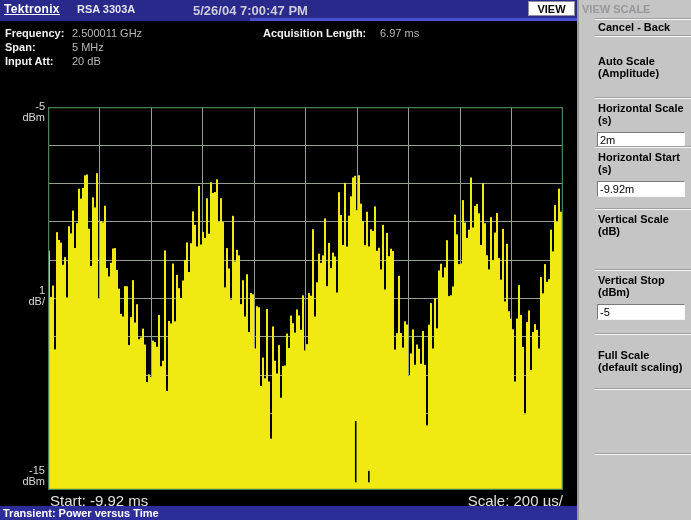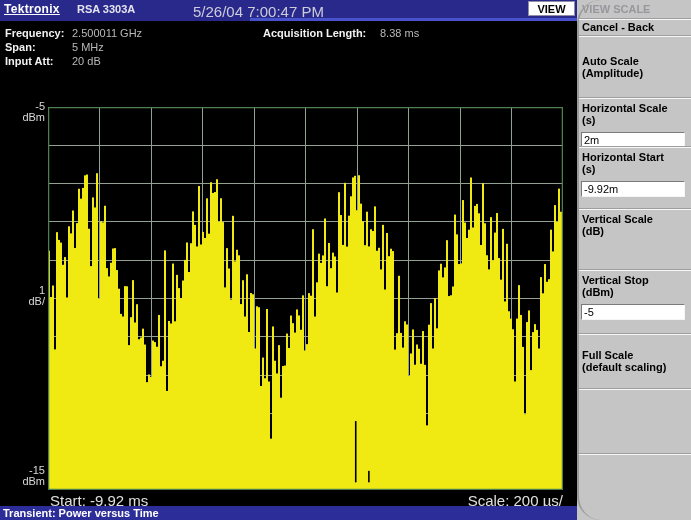--- a/index.html
+++ b/index.html
@@ -10,7 +10,7 @@
   .topbar{position:absolute;left:0;top:0;width:577px;height:18px;background:#29298c;color:#fff;}
   .brand{position:absolute;left:4px;top:2px;font-size:12px;font-weight:bold;letter-spacing:.3px;text-decoration:underline;}
   .model{position:absolute;left:77px;top:3px;font-size:11px;font-weight:bold;color:#e4e4ee;}
-  .datetime{position:absolute;left:193px;top:3px;font-size:15px;color:#ccccda;}
+  .datetime{position:absolute;left:193px;top:3px;font-size:13px;color:#ccccda;font-weight:bold;}
   .pause{position:absolute;left:528px;top:1px;width:47px;height:15px;background:#fff;color:#000;
          font-size:11px;font-weight:bold;text-align:center;line-height:15px;border:1px solid #8e8ea6;box-sizing:border-box;}
   .topbar-accent{position:absolute;left:0;top:18px;width:577px;height:3px;background:#29298c;}

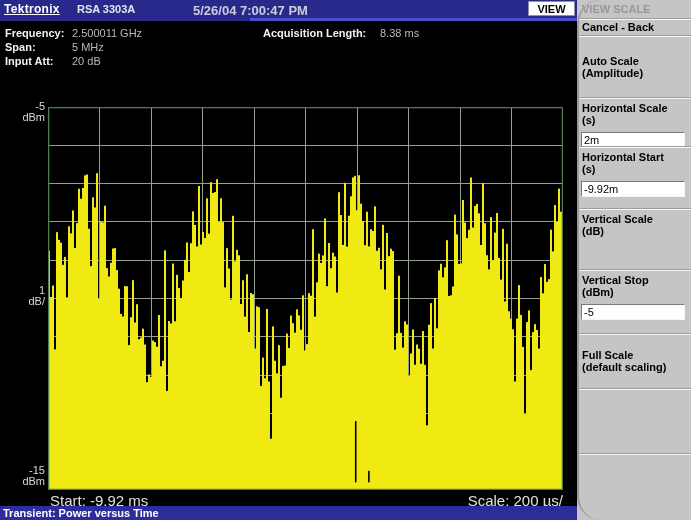--- a/index.html
+++ b/index.html
@@ -30,7 +30,7 @@
              color:#fff;font-size:11px;font-weight:bold;line-height:14px;padding-left:3px;box-sizing:border-box;}
   
   .sidebar{position:absolute;left:577px;top:0;width:114px;height:520px;background:#c5c5c5;
-           border-left:2px solid #9a9a9a;box-sizing:border-box;border-radius:24px;}
+           border-left:2px solid #9a9a9a;box-sizing:border-box;}
   .sb-title{height:18px;font-size:11px;font-weight:bold;color:#97979c;padding:3px 0 0 3px;box-sizing:border-box;}
   .sb-item{box-sizing:border-box;border-top:1px solid #9e9e9e;box-shadow:inset 0 1px 0 #f7f7f7;overflow:hidden;}
   .sb-btn{display:flex;align-items:center;}

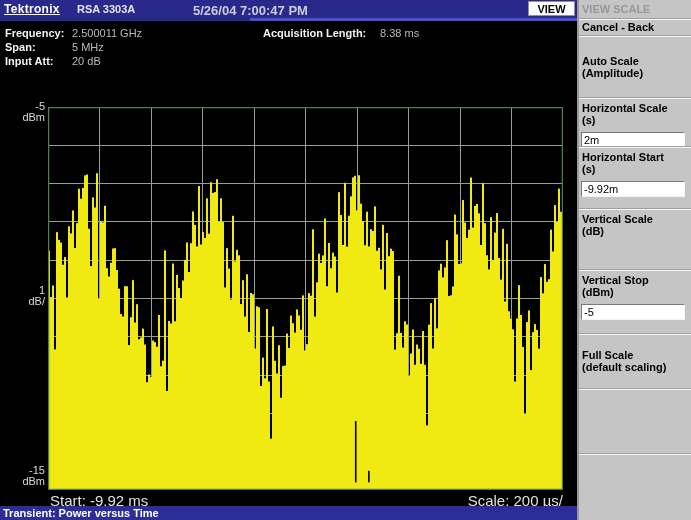--- a/index.html
+++ b/index.html
@@ -65,7 +65,7 @@
       <span class="inf-label" style="left:5px;top:34px">Input Att:</span>
       <span class="inf-value" style="left:72px;top:34px">20 dB</span>
       <span class="inf-label" style="left:263px;top:6px">Acquisition Length:</span>
-      <span class="inf-value" style="left:380px;top:6px">8.38 ms</span>
+      <span class="inf-value" style="left:380px;top:6px">6.97 ms</span>
     </div>
 
     <div class="plotwrap">

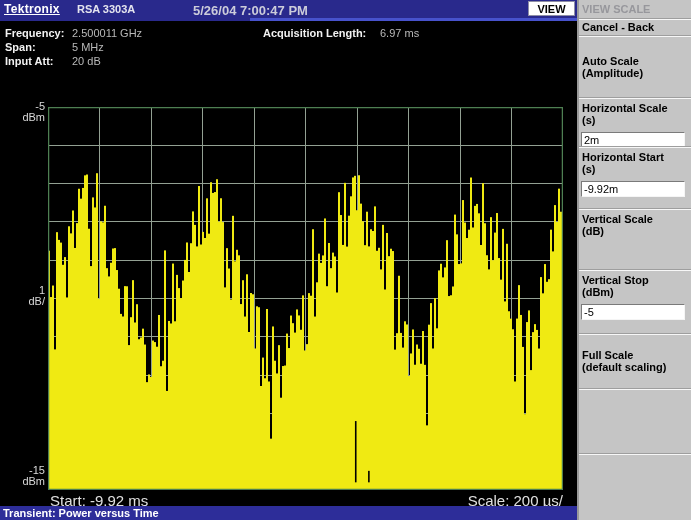--- a/index.html
+++ b/index.html
@@ -32,7 +32,7 @@
   .sidebar{position:absolute;left:577px;top:0;width:114px;height:520px;background:#c5c5c5;
            border-left:2px solid #9a9a9a;box-sizing:border-box;}
   .sb-title{height:18px;font-size:11px;font-weight:bold;color:#97979c;padding:3px 0 0 3px;box-sizing:border-box;}
-  .sb-item{box-sizing:border-box;border-top:1px solid #9e9e9e;box-shadow:inset 0 1px 0 #f7f7f7;overflow:hidden;}
+  .sb-item{box-sizing:border-box;border-top:1px solid #9e9e9e;box-shadow:inset 0 1px 0 #f7f7f7;overflow:hidden;margin-left:16px;}
   .sb-btn{display:flex;align-items:center;}
   .sb-label{font-weight:bold;font-size:11px;line-height:12px;color:#000;white-space:pre-line;padding:0 2px 0 3px;}
   .sb-field .sb-label{padding-top:4px;}

